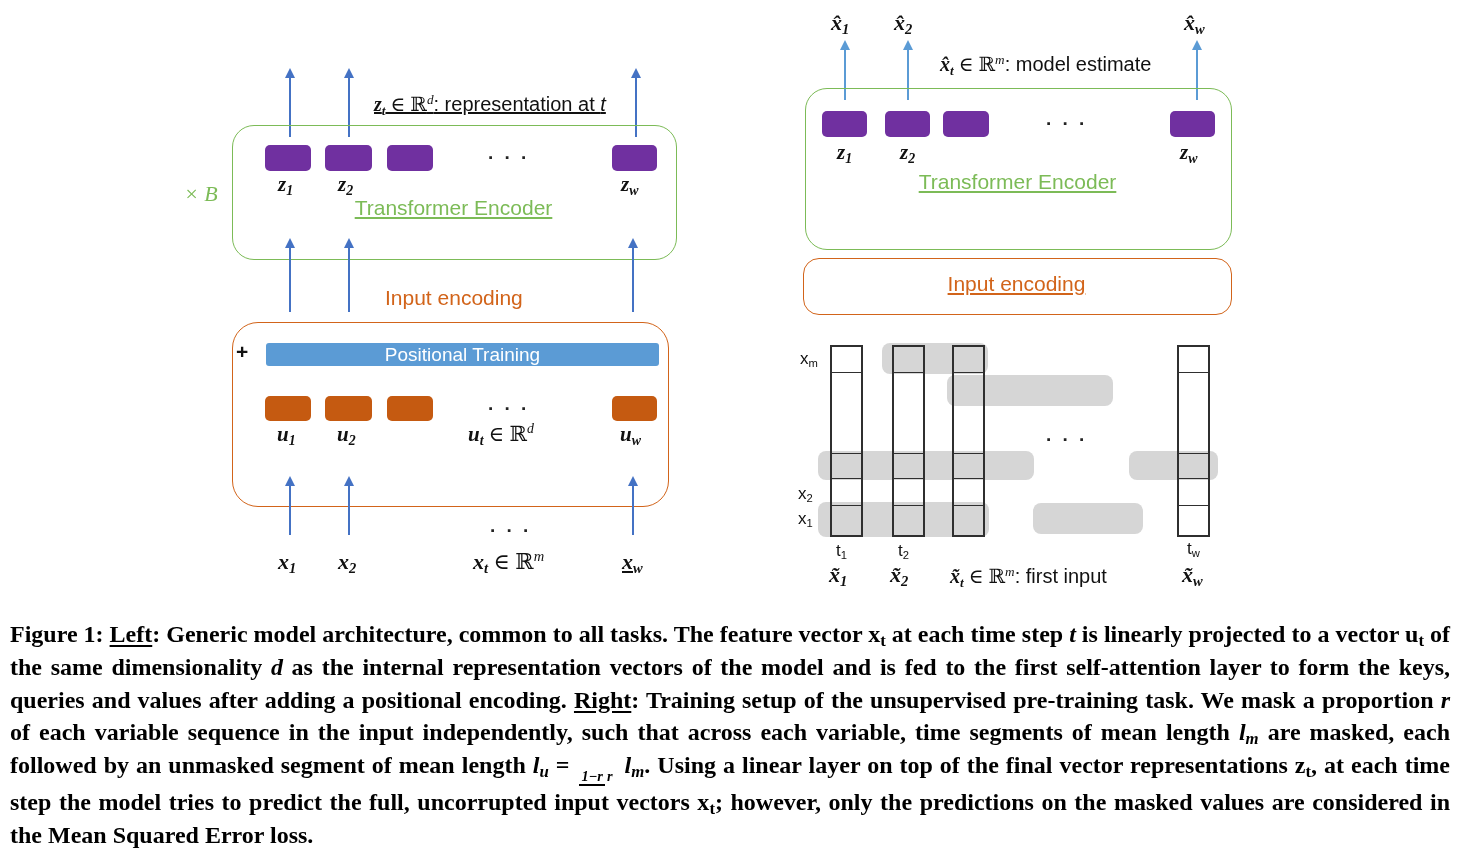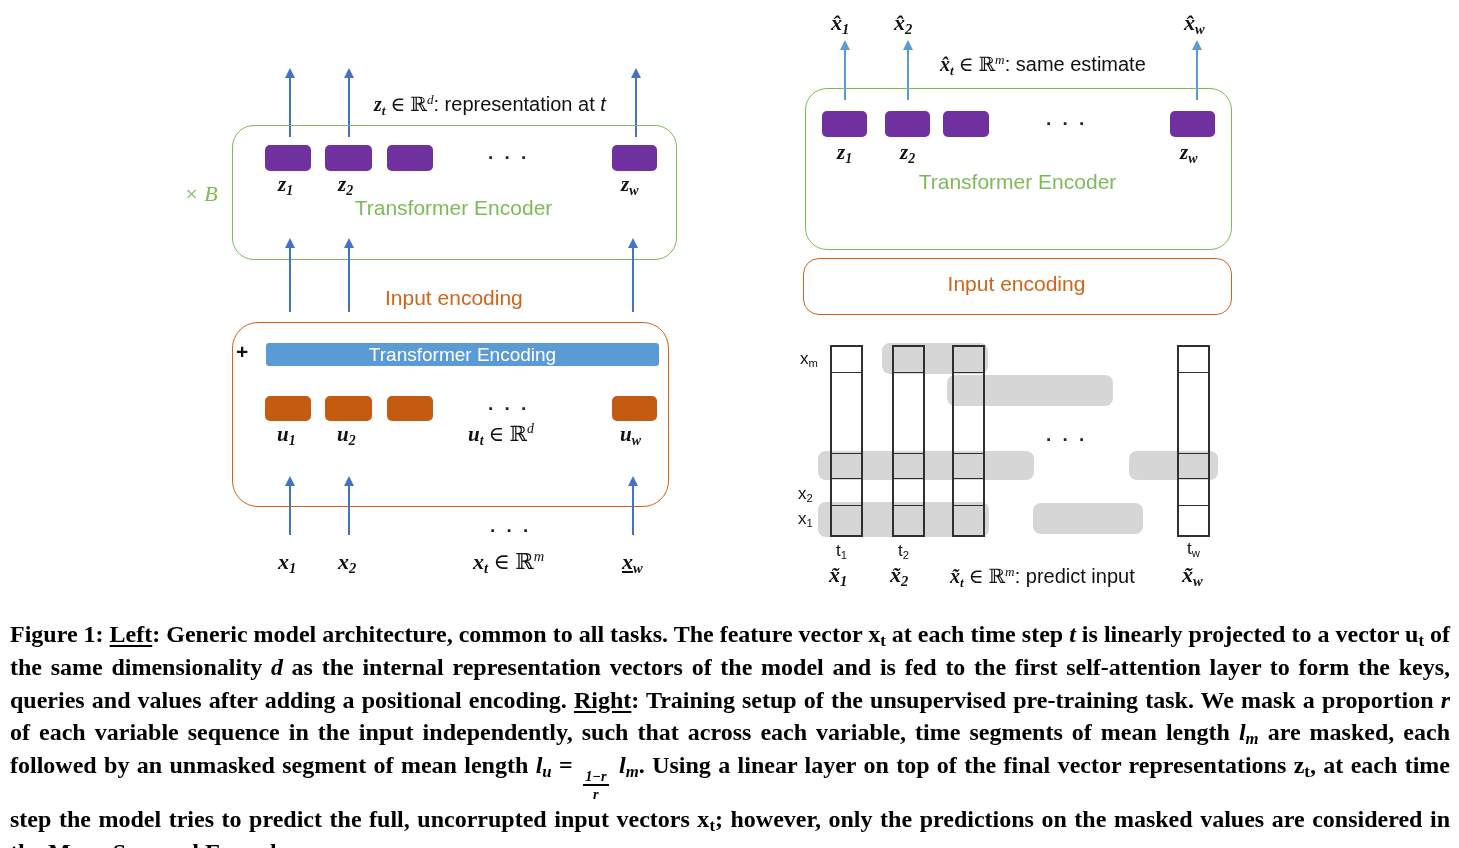--- a/index.html
+++ b/index.html
@@ -121,7 +121,7 @@
   <div class="arrow a2" style="left:907px;top:42px;height:58px;"></div>
   <div class="arrow a2" style="left:1196px;top:42px;height:58px;"></div>
 
-  <div class="ann" style="left:940px;top:52px;"><span class="m">x̂</span><span class="m sub">t</span><span class="rm"> ∈ ℝ</span><span class="rm sup i">m</span><span>: same estimate</span></div>
+  <div class="ann" style="left:940px;top:52px;"><span class="m">x̂</span><span class="m sub">t</span><span class="rm"> ∈ ℝ</span><span class="rm sup i">m</span><span>: model estimate</span></div>
 
   <div class="box gbox" style="left:805px;top:88px;width:425px;height:160px;"></div>
 

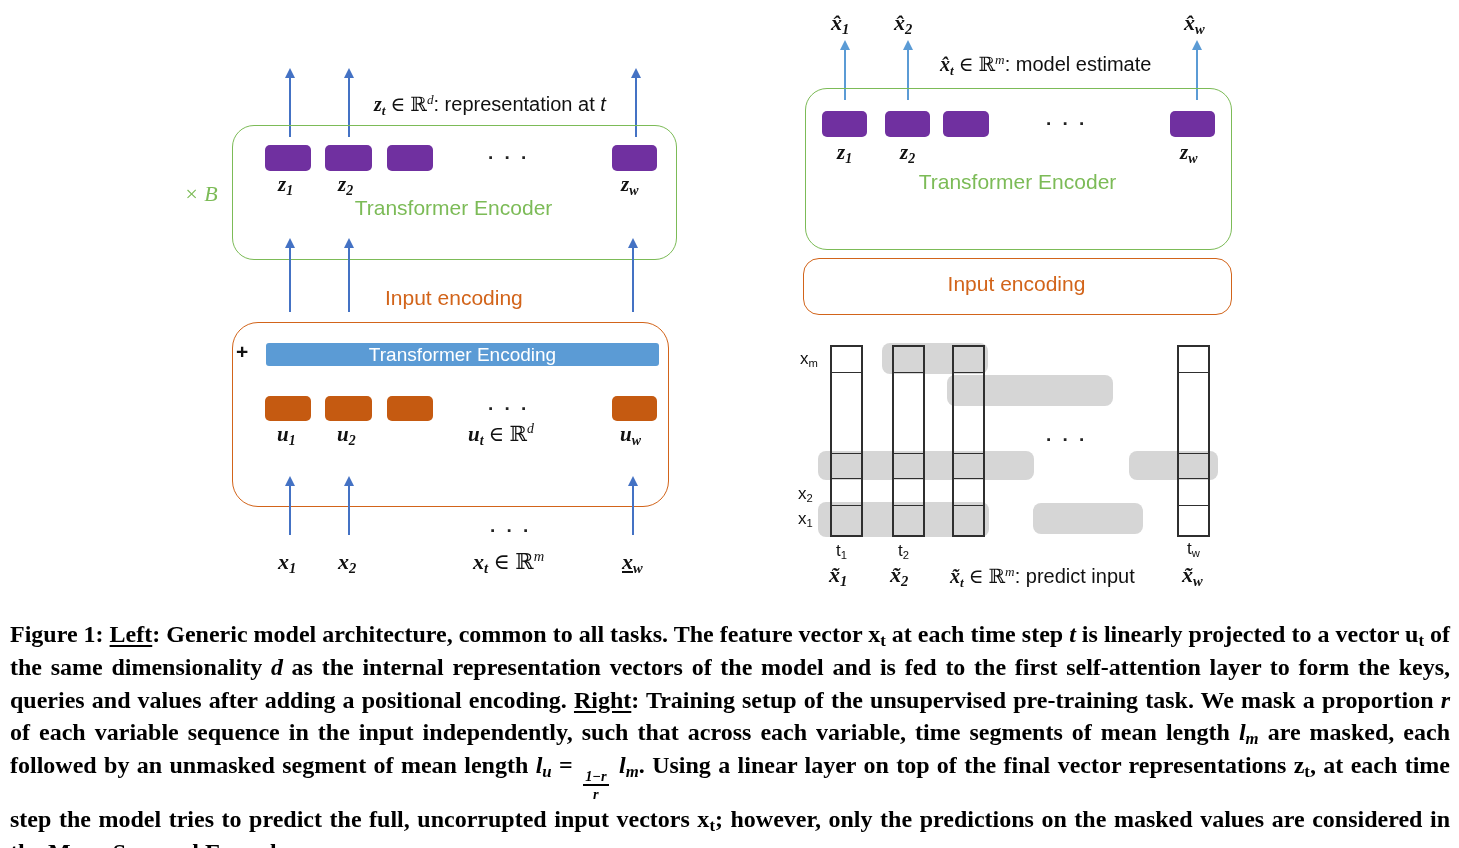--- a/index.html
+++ b/index.html
@@ -61,7 +61,7 @@
 
 <div class="fig">
 
-  <div class="ann" style="left:374px;top:92px;"><span class="m">z</span><span class="m sub">t</span><span class="rm"> ∈ ℝ</span><span class="rm sup i">d</span><span>: representation at </span><span class="i">t</span></div>
+  <div class="ann" style="left:374px;top:92px;text-decoration:underline;"><span class="m">z</span><span class="m sub">t</span><span class="rm"> ∈ ℝ</span><span class="rm sup i">d</span><span>: representation at </span><span class="i">t</span></div>
 
   <div class="arrow a1" style="left:289px;top:70px;height:67px;"></div>
   <div class="arrow a1" style="left:348px;top:70px;height:67px;"></div>

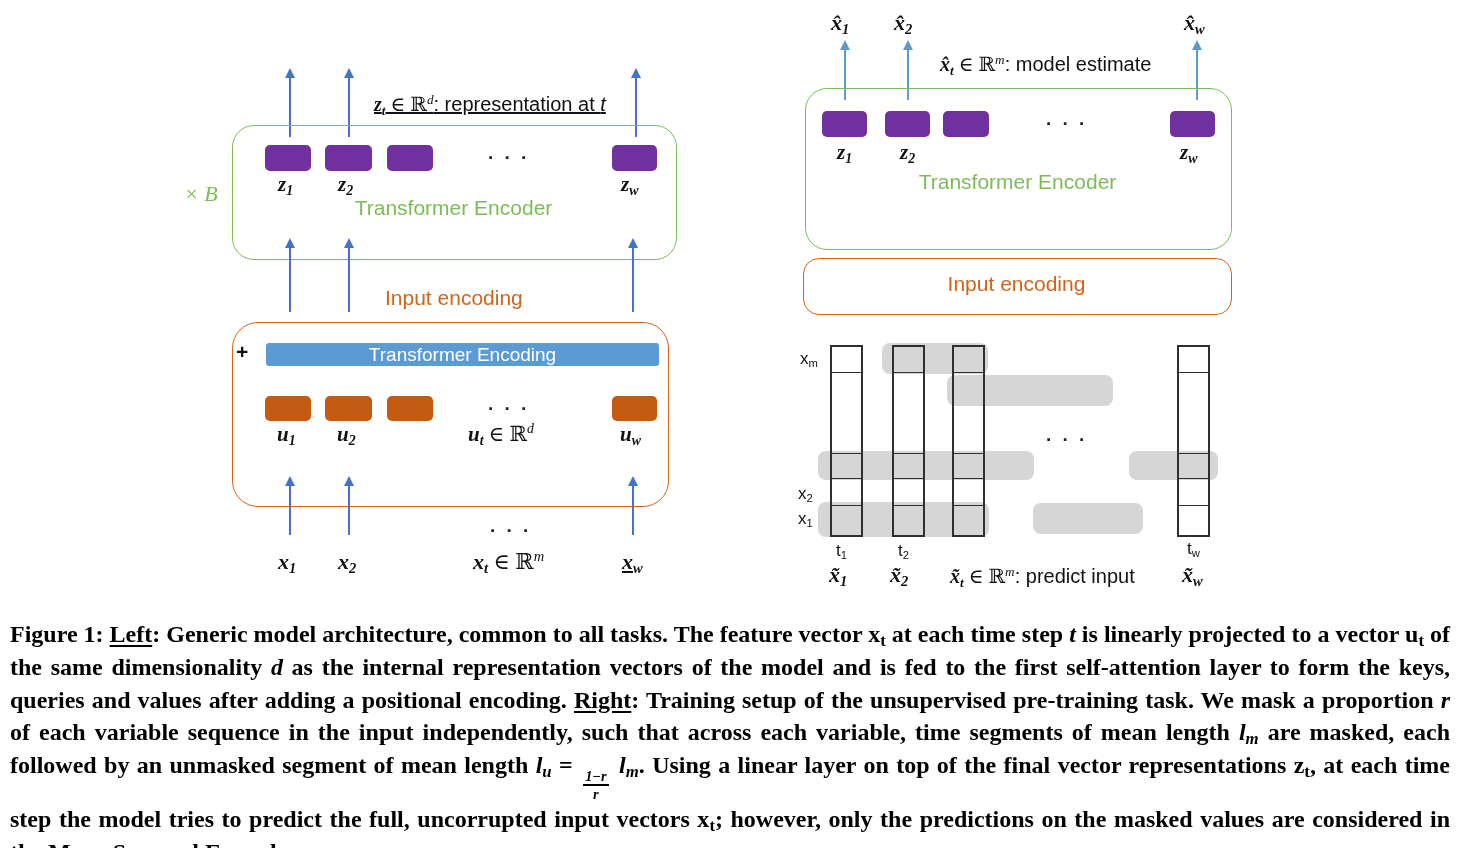--- a/index.html
+++ b/index.html
@@ -28,7 +28,7 @@
   .green-text{color:#7cbb57;}
   .orange-text{color:#d2641a;}
   .enc-title{position:absolute;font-size:21px;white-space:nowrap;}
-  .center{text-align:center;}
+  .center{text-align:center;text-decoration:underline;}
   
   .arrow{position:absolute;width:2px;background:currentColor;}
   .arrow::after{content:"";position:absolute;top:-2px;left:-4.5px;

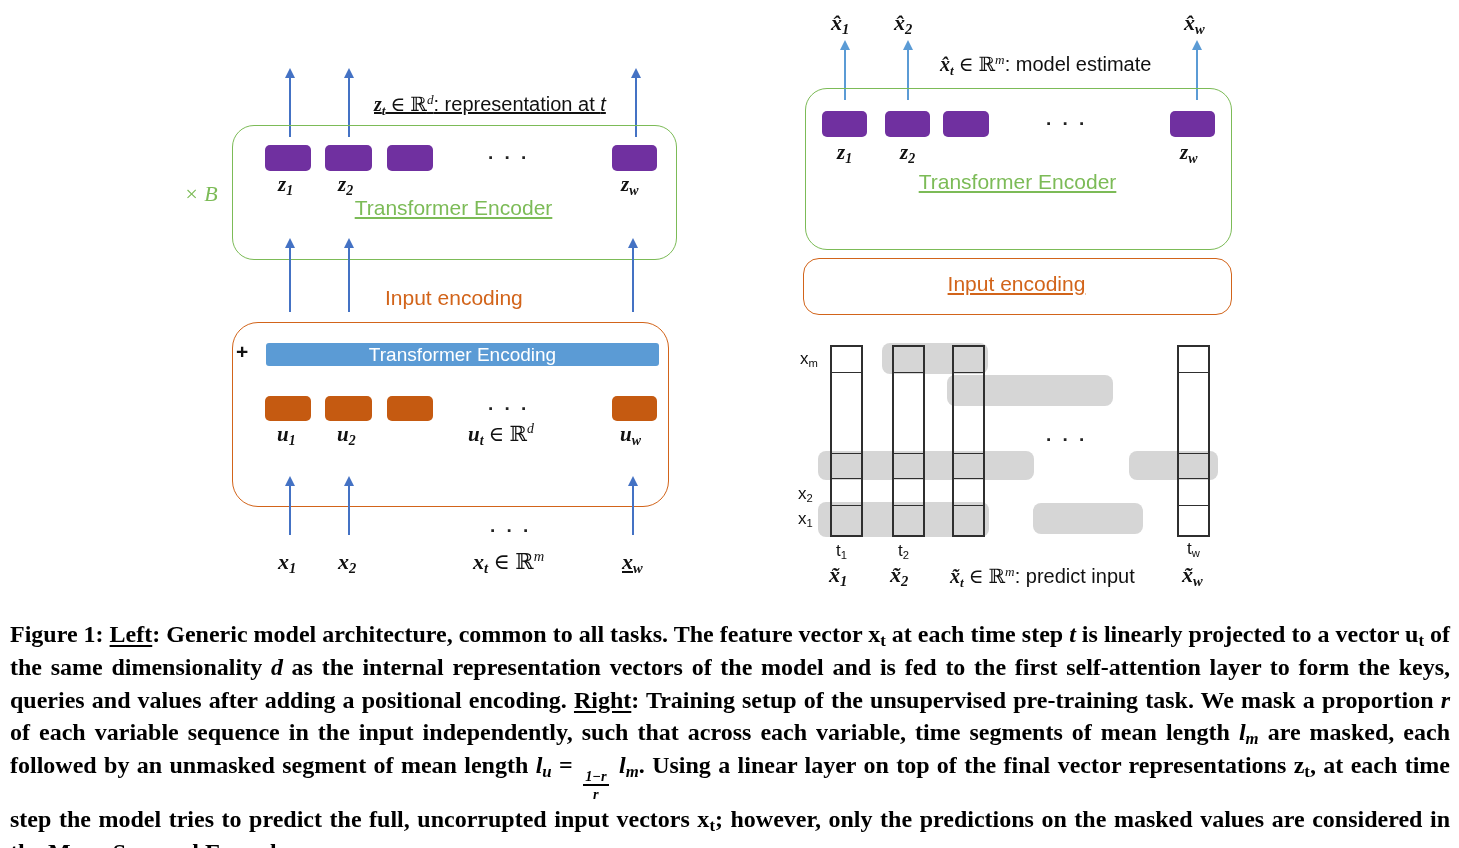--- a/index.html
+++ b/index.html
@@ -90,7 +90,7 @@
 
   <div class="box obox" style="left:232px;top:322px;width:435px;height:183px;"></div>
   <div class="abs" style="left:236px;top:340px;font-size:21px;font-weight:bold;">+</div>
-  <div class="pebar" style="left:266px;top:343px;width:393px;height:23px;">Transformer Encoding</div>
+  <div class="pebar" style="left:266px;top:343px;width:393px;height:23px;">Positional Training</div>
 
   <div class="blk org" style="left:265px;top:396px;width:46px;height:25px;"></div>
   <div class="blk org" style="left:325px;top:396px;width:47px;height:25px;"></div>

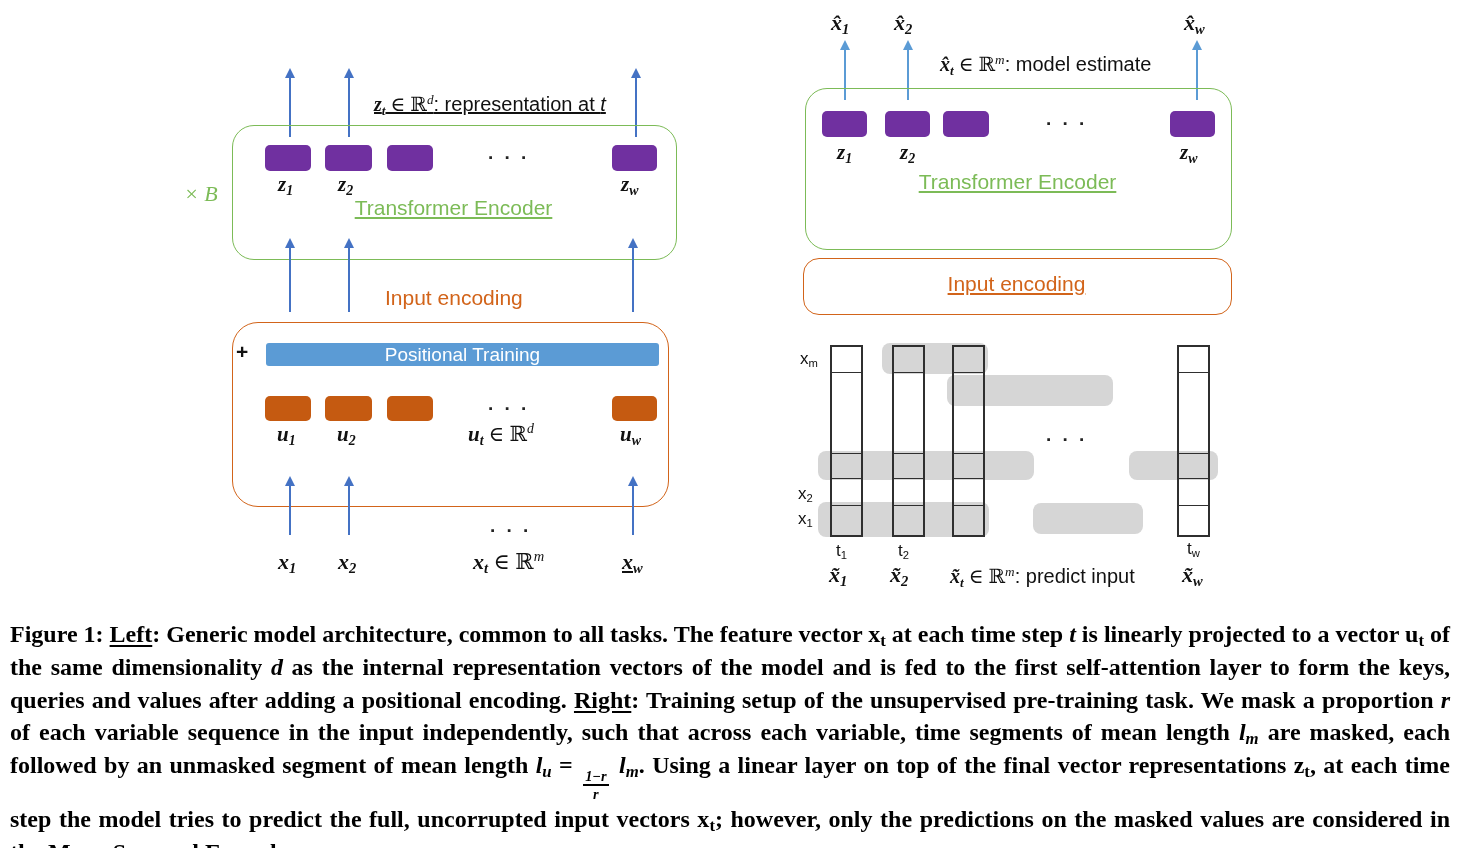--- a/index.html
+++ b/index.html
@@ -183,7 +183,7 @@
 
   <div class="mlabel big" style="left:829px;top:562px;"><span>x̃</span><span class="sub">1</span></div>
   <div class="mlabel big" style="left:890px;top:562px;"><span>x̃</span><span class="sub">2</span></div>
-  <div class="ann" style="left:950px;top:564px;"><span class="m">x̃</span><span class="m sub">t</span><span class="rm"> ∈ ℝ</span><span class="rm sup i">m</span><span>: predict input</span></div>
+  <div class="ann" style="left:950px;top:564px;"><span class="m">x̃</span><span class="m sub">t</span><span class="rm"> ∈ ℝ</span><span class="rm sup i">m</span><span>: first input</span></div>
   <div class="mlabel big" style="left:1182px;top:562px;"><span>x̃</span><span class="sub">w</span></div>
 
   <p class="caption"><span>Figure 1: </span><span class="u">Left</span><span>: Generic model architecture, common to all tasks. The feature vector x</span><span class="sub">t</span><span> at each time step </span><span class="i">t</span><span> is linearly projected to a vector u</span><span class="sub">t</span><span> of the same dimensionality </span><span class="i">d</span><span> as the internal representation vectors of the model and is fed to the first self-attention layer to form the keys, queries and values after adding a positional encoding. </span><span class="u">Right</span><span>: Training setup of the unsupervised pre-training task. We mask a proportion </span><span class="i">r</span><span> of each variable sequence in the input independently, such that across each variable, time segments of mean length </span><span class="i">l</span><span class="sub i">m</span><span> are masked, each followed by an unmasked segment of mean length </span><span class="i">l</span><span class="sub i">u</span><span> = </span><span class="frac">

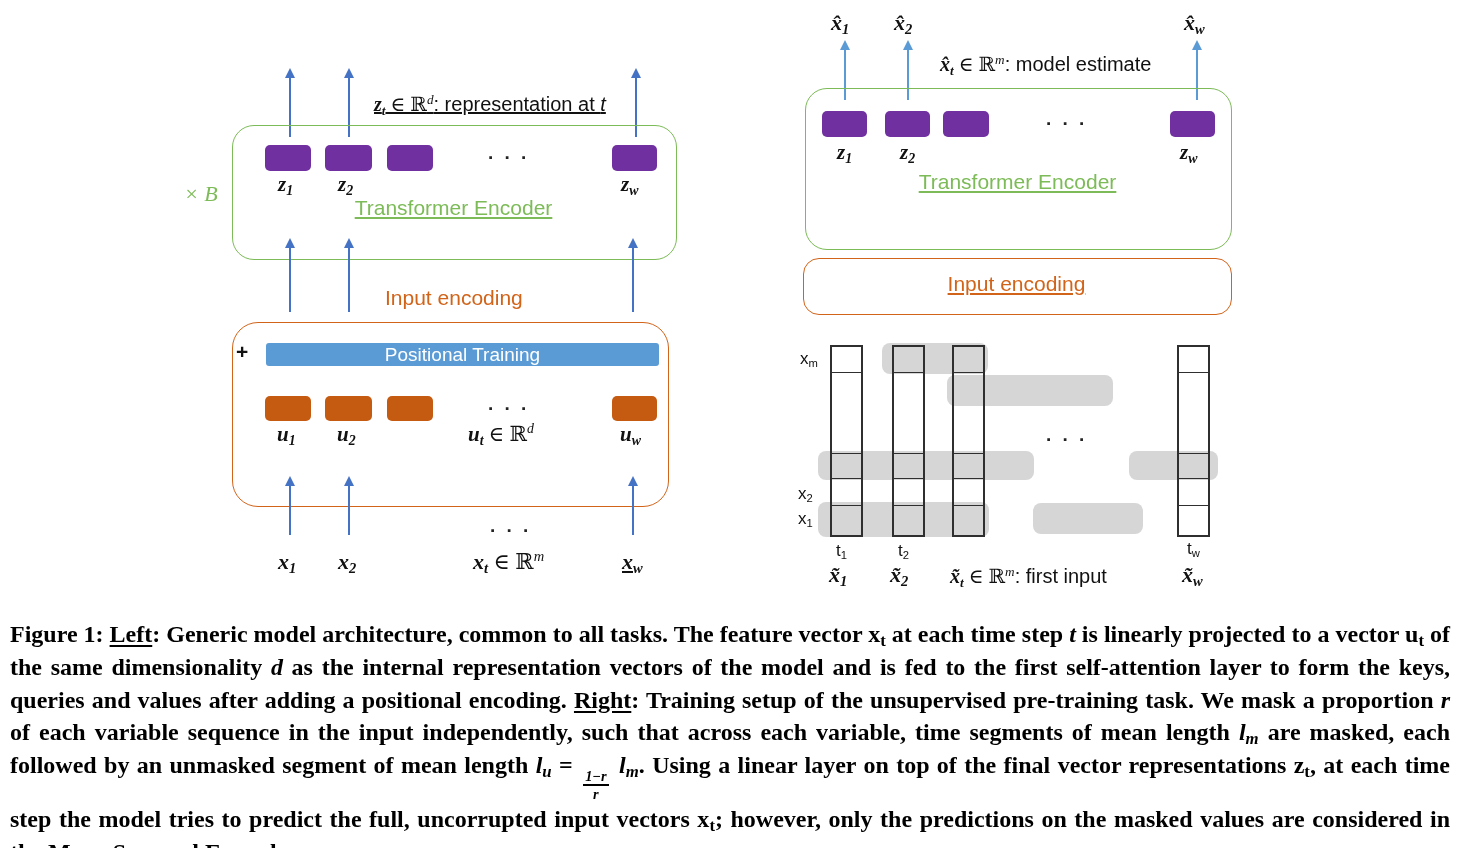--- a/index.html
+++ b/index.html
@@ -51,7 +51,7 @@
            font-family:"Liberation Serif","DejaVu Serif",serif;font-weight:bold;
            font-size:24px;line-height:1.365;color:#000;text-align:justify;}
   .caption .sub{font-size:70%;vertical-align:-0.25em;}
-  .frac{display:inline-flex;flex-direction:column;vertical-align:-0.55em;text-align:center;
+  .frac{display:inline-flex;flex-direction:row;vertical-align:-0.55em;text-align:center;
         font-size:0.6em;line-height:1.15;font-style:italic;margin:0 3px;}
   .frac .num{border-bottom:2px solid #000;padding:0 2px;}
   .frac .den{padding:0 2px;}

